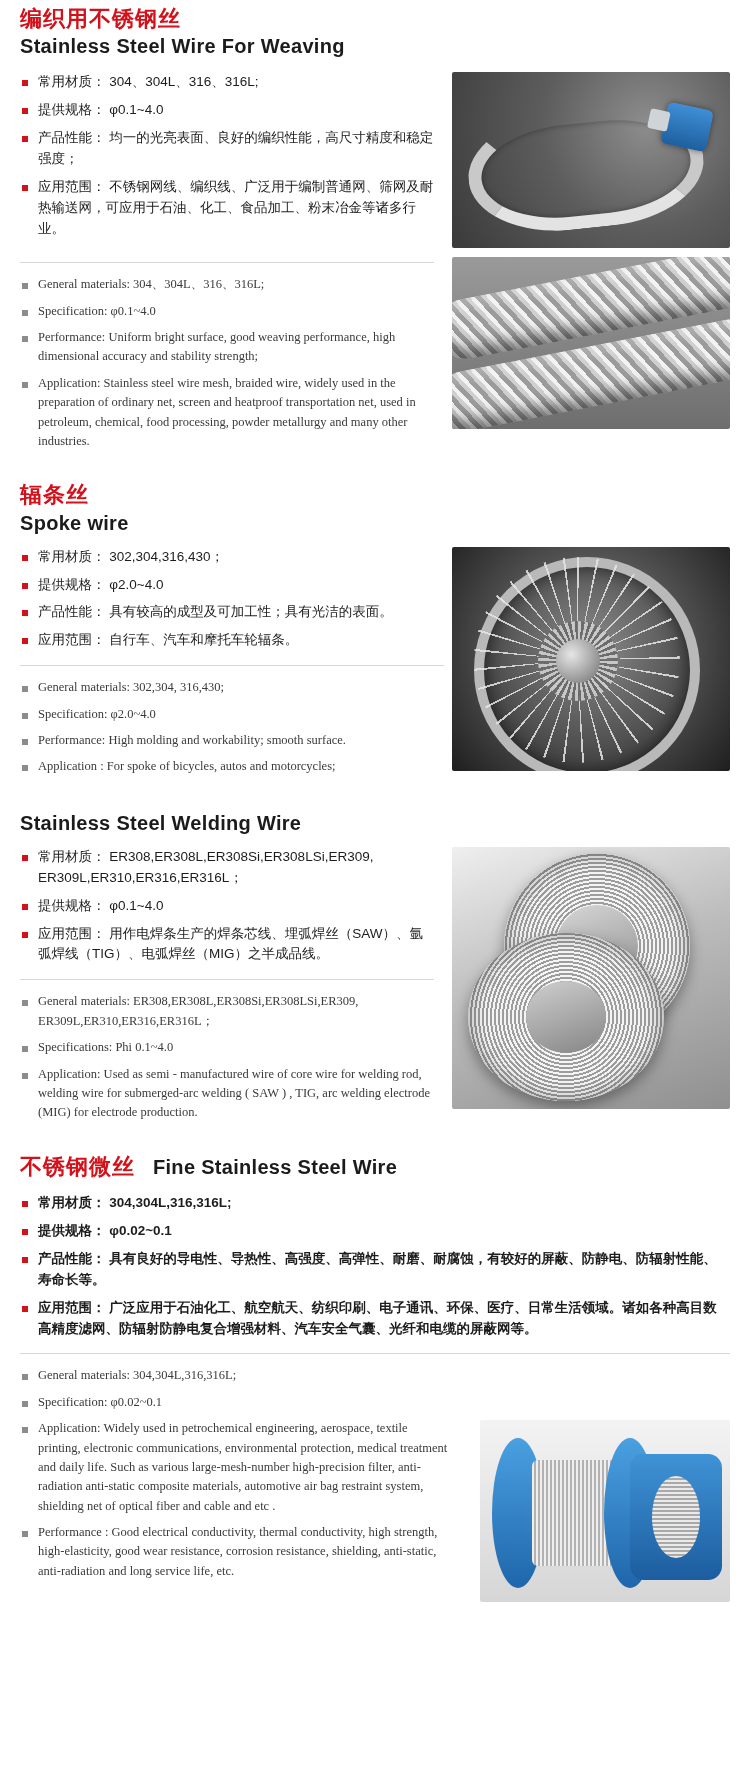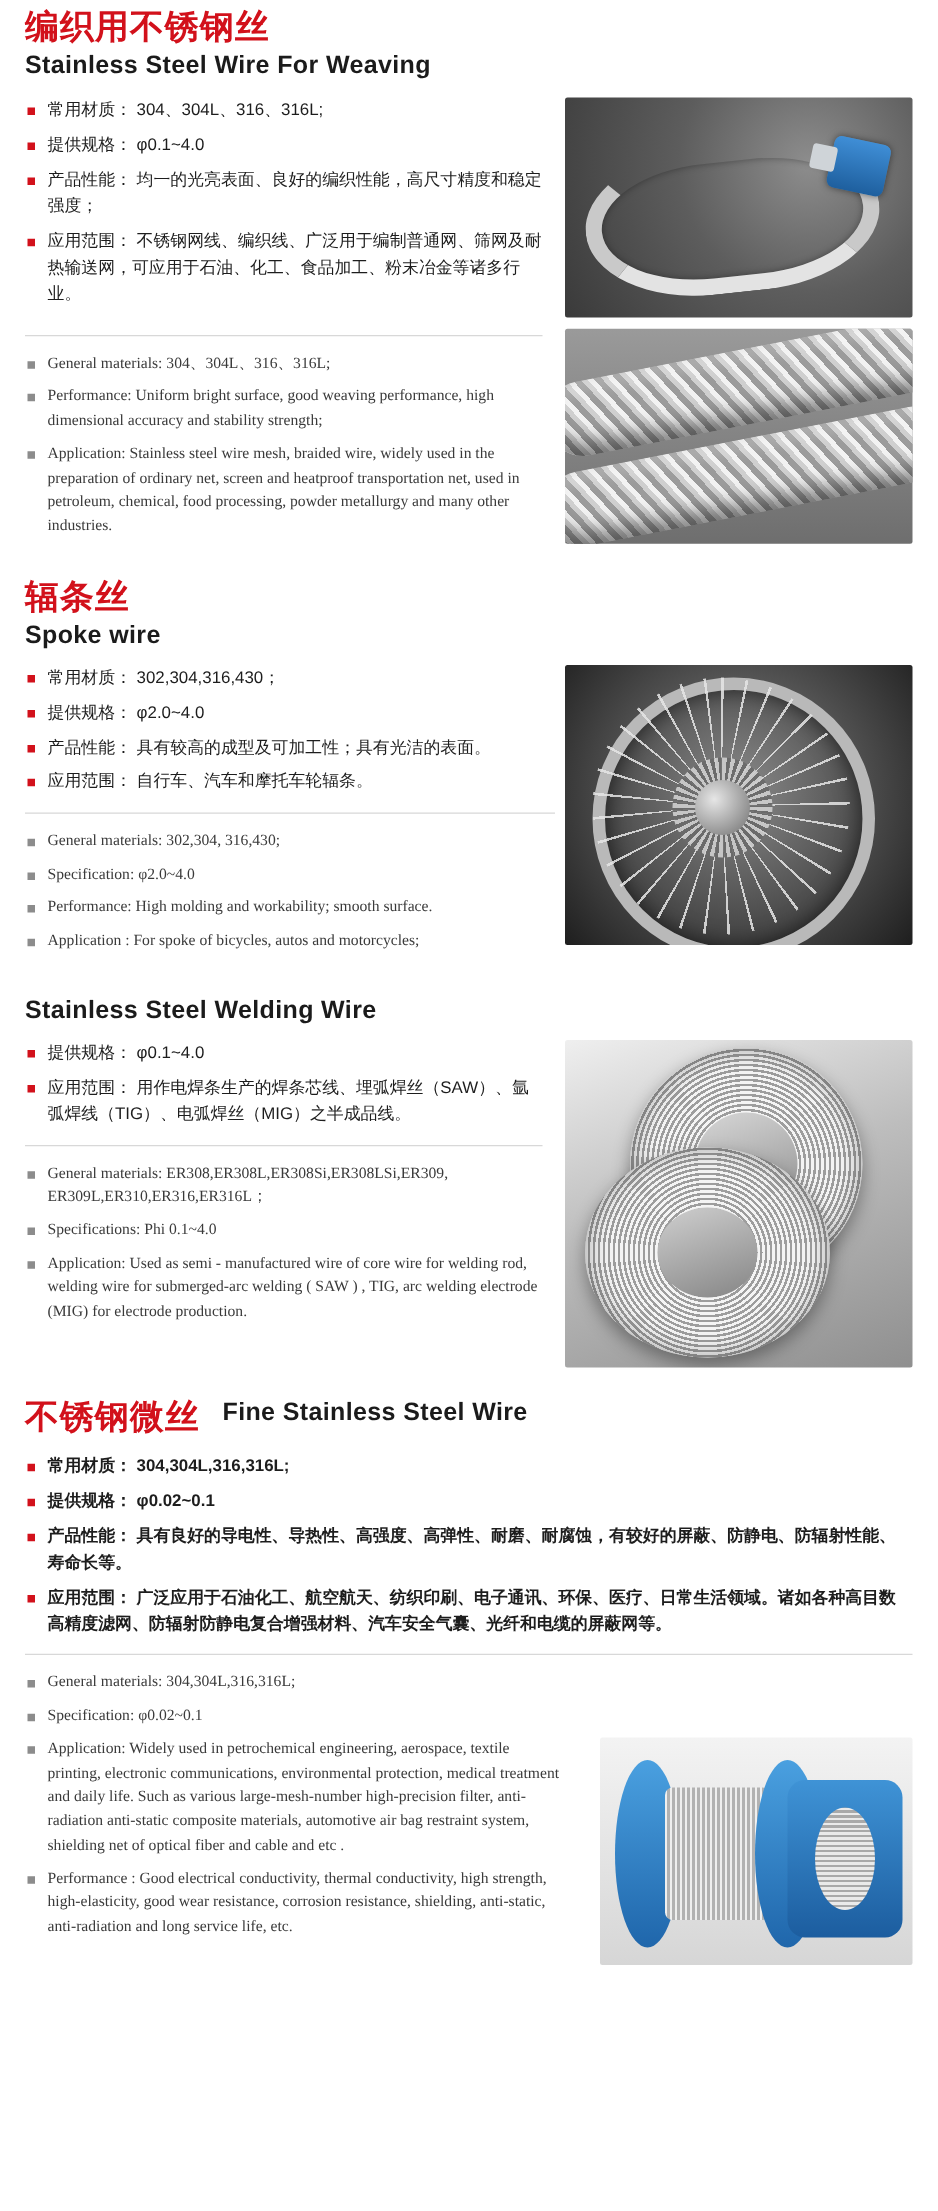--- a/index.html
+++ b/index.html
@@ -17,7 +17,7 @@
   .title-cn{
     color:#d2111b;
     font-weight:bold;
-    font-size:27px;
+    font-size:22px;
     letter-spacing:1px;
     line-height:1.15;
     margin:0;

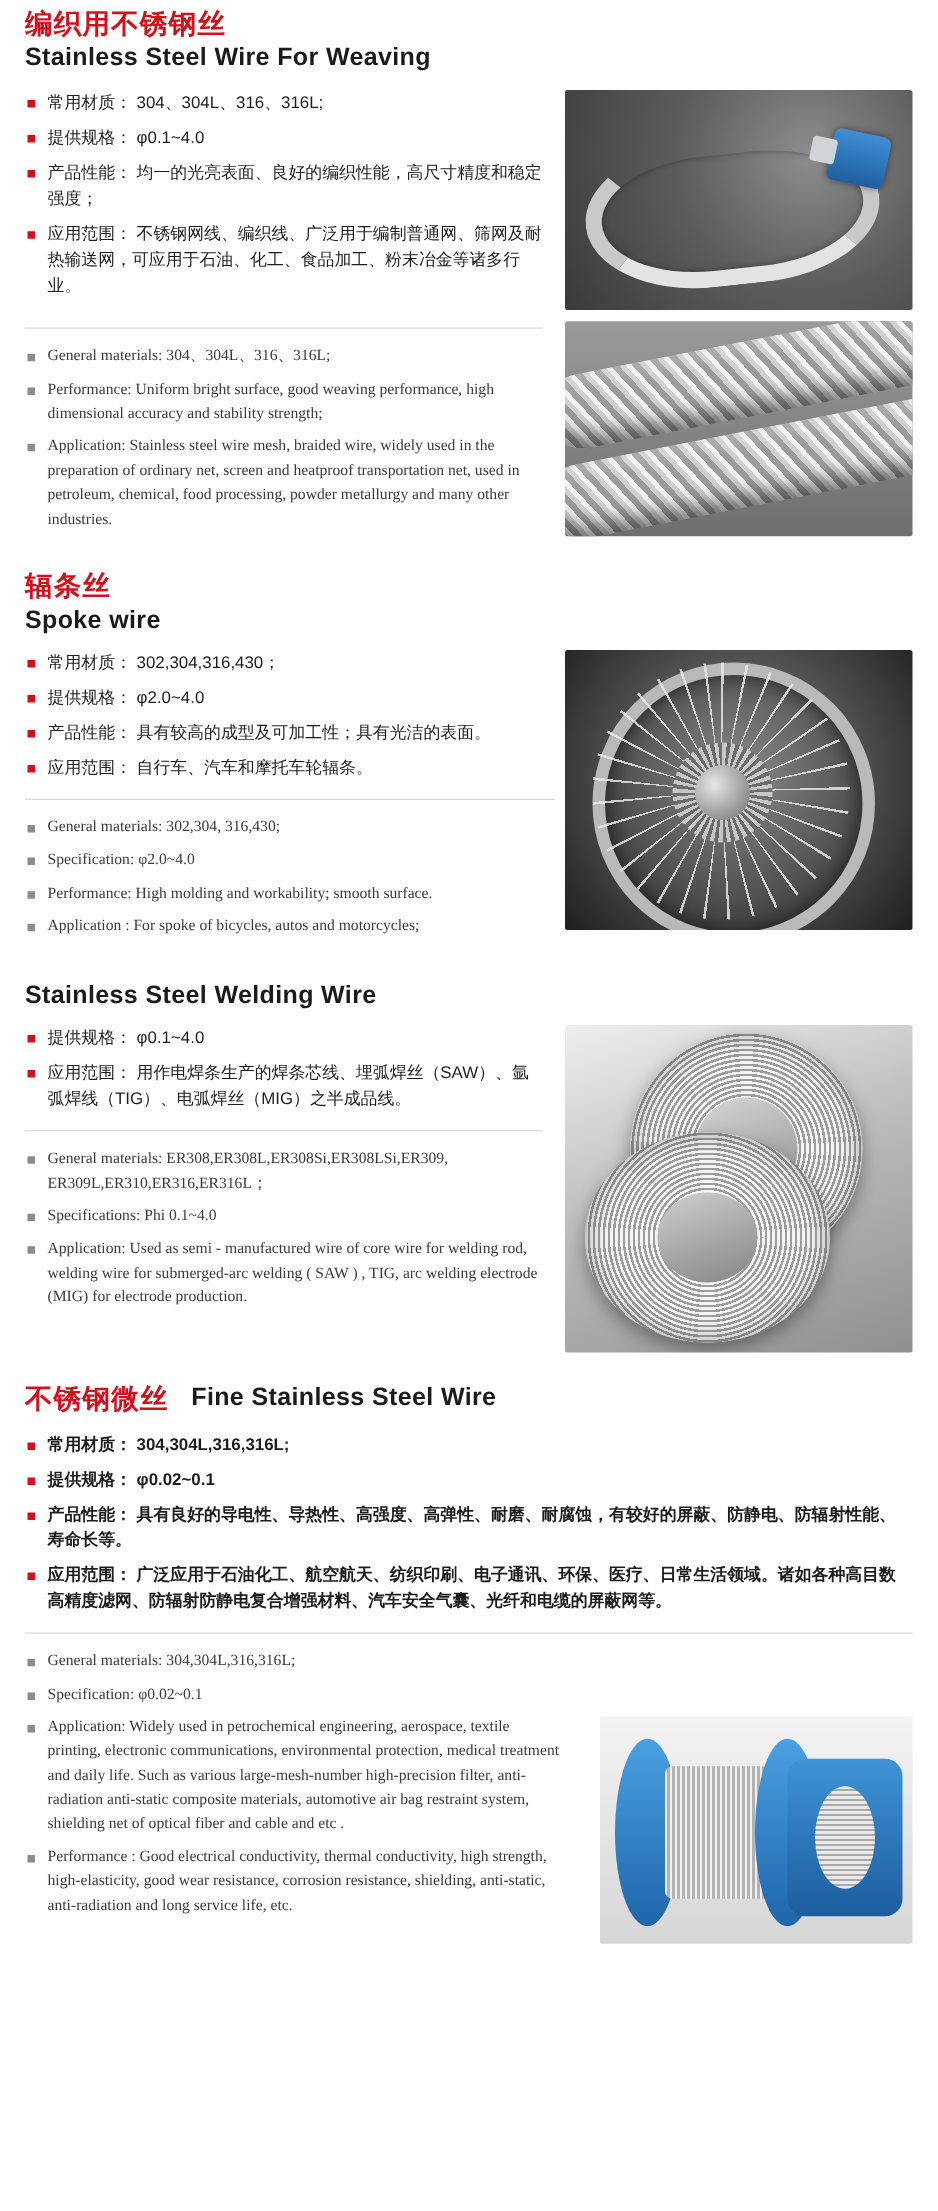--- a/index.html
+++ b/index.html
@@ -217,6 +217,7 @@
         <div class="divider"></div>
         <ul class="bullets grey en">
           <li>General materials: 304、304L、316、316L;</li>
+          <li>Specification:  φ0.1~4.0</li>
           <li>Performance:  Uniform bright surface, good weaving performance, high dimensional accuracy and stability strength;</li>
           <li>Application:     Stainless steel wire mesh, braided wire, widely used in the preparation of ordinary net, screen and heatproof transportation net, used in petroleum, chemical, food processing, powder metallurgy and many other industries.</li>
         </ul>

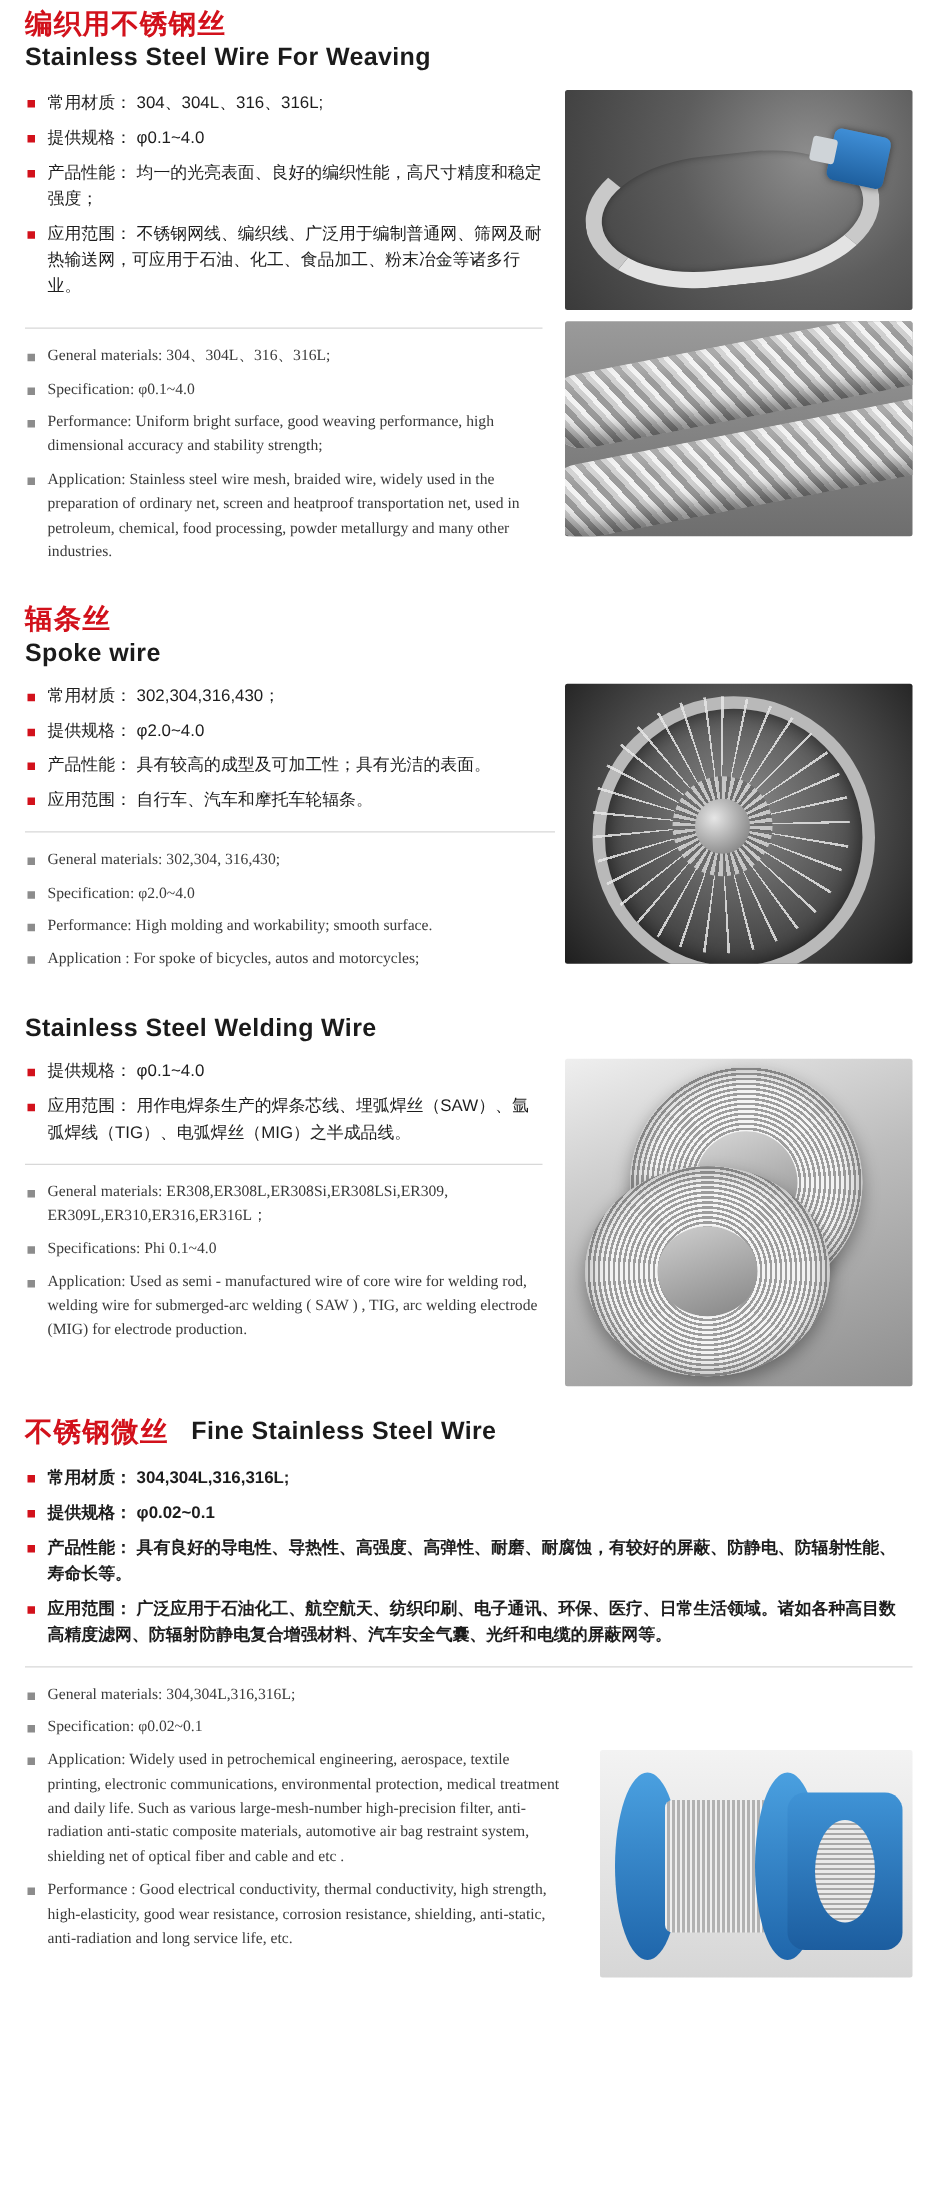--- a/index.html
+++ b/index.html
@@ -276,6 +276,7 @@
     <div class="body-row" style="margin-top:12px;">
       <div class="col-text" style="padding-right:18px;">
         <ul class="bullets cn">
+          <li>常用材质：  ER308,ER308L,ER308Si,ER308LSi,ER309, ER309L,ER310,ER316,ER316L；</li>
           <li>提供规格：  φ0.1~4.0</li>
           <li>应用范围：  用作电焊条生产的焊条芯线、埋弧焊丝（SAW）、氩弧焊线（TIG）、电弧焊丝（MIG）之半成品线。</li>
         </ul>

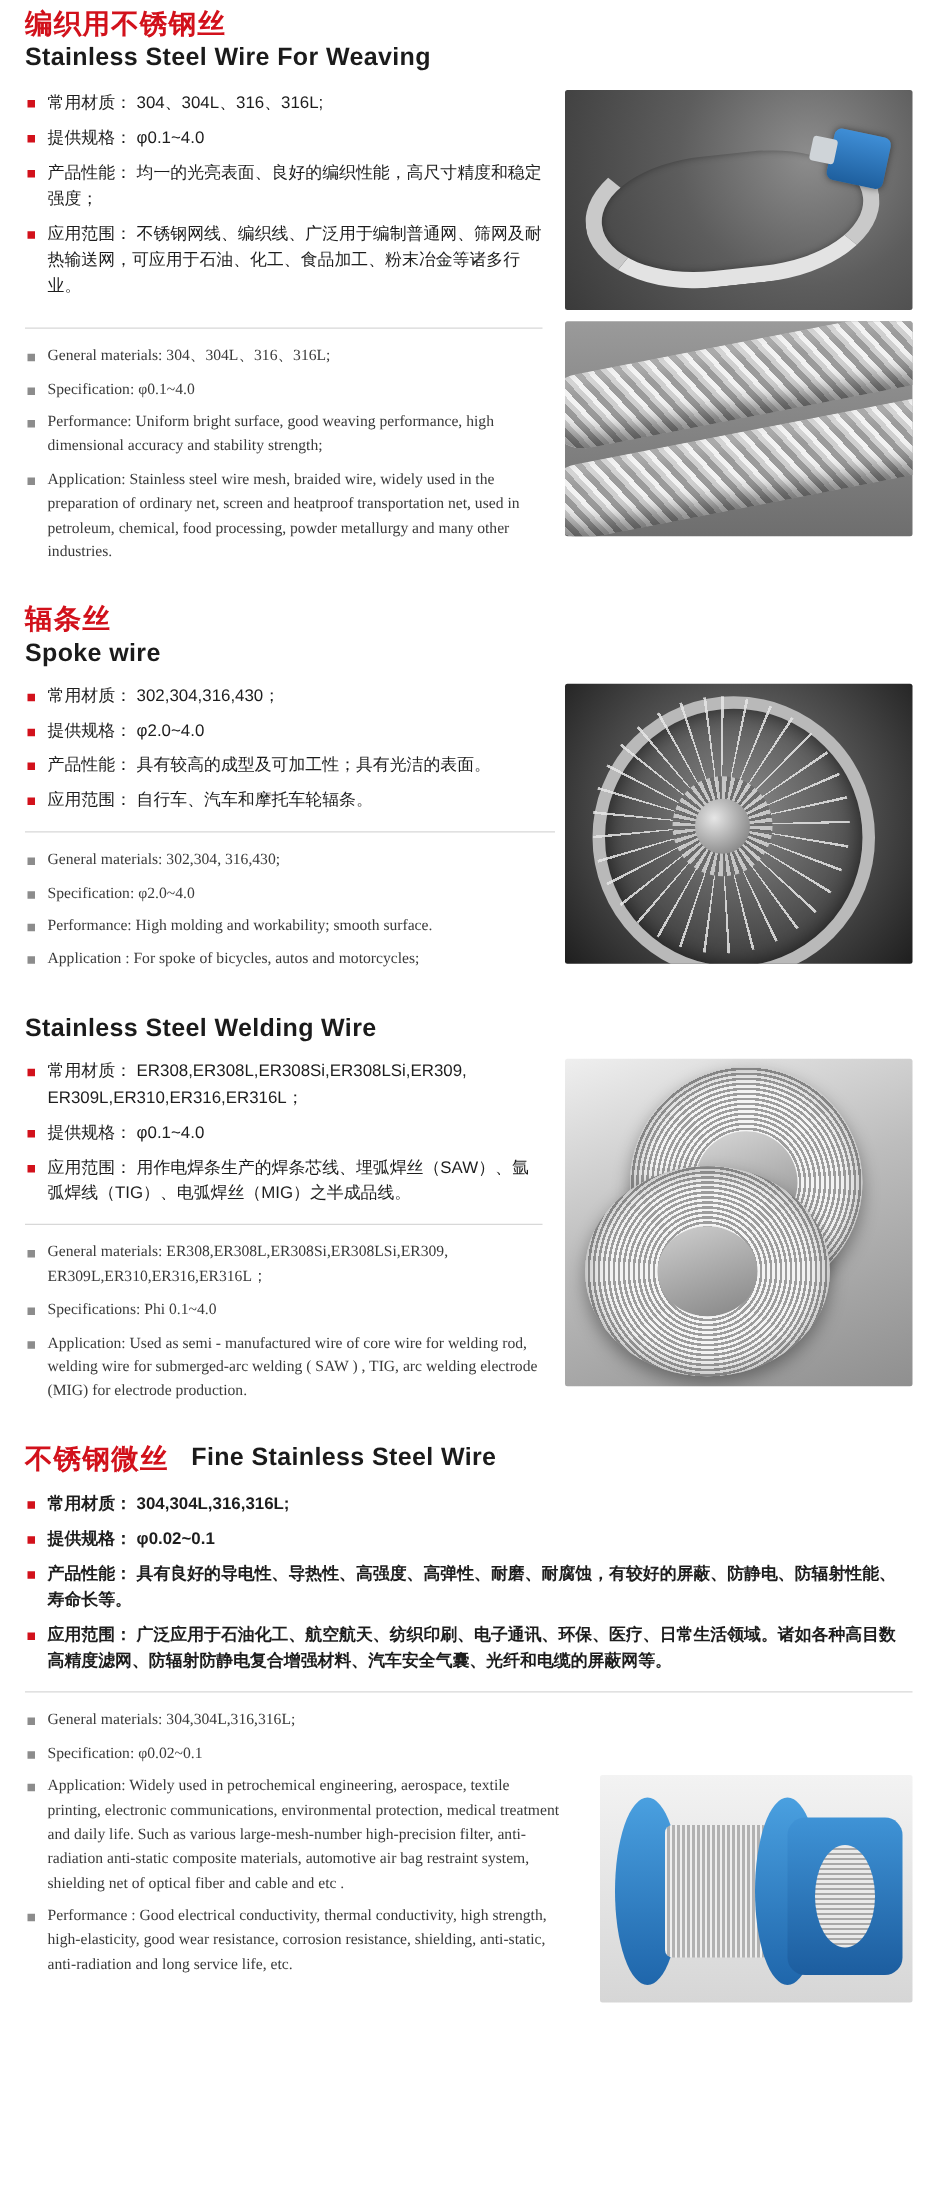--- a/index.html
+++ b/index.html
@@ -30,7 +30,7 @@
     margin:3px 0 0 0;
     line-height:1.2;
   }
-  .title-row{display:flex;align-items:flex-start;gap:18px;}
+  .title-row{display:flex;align-items:flex-end;gap:18px;}
   .title-row .title-en{margin-top:0;}
 
   .body-row{display:flex;align-items:flex-start;justify-content:center;}

